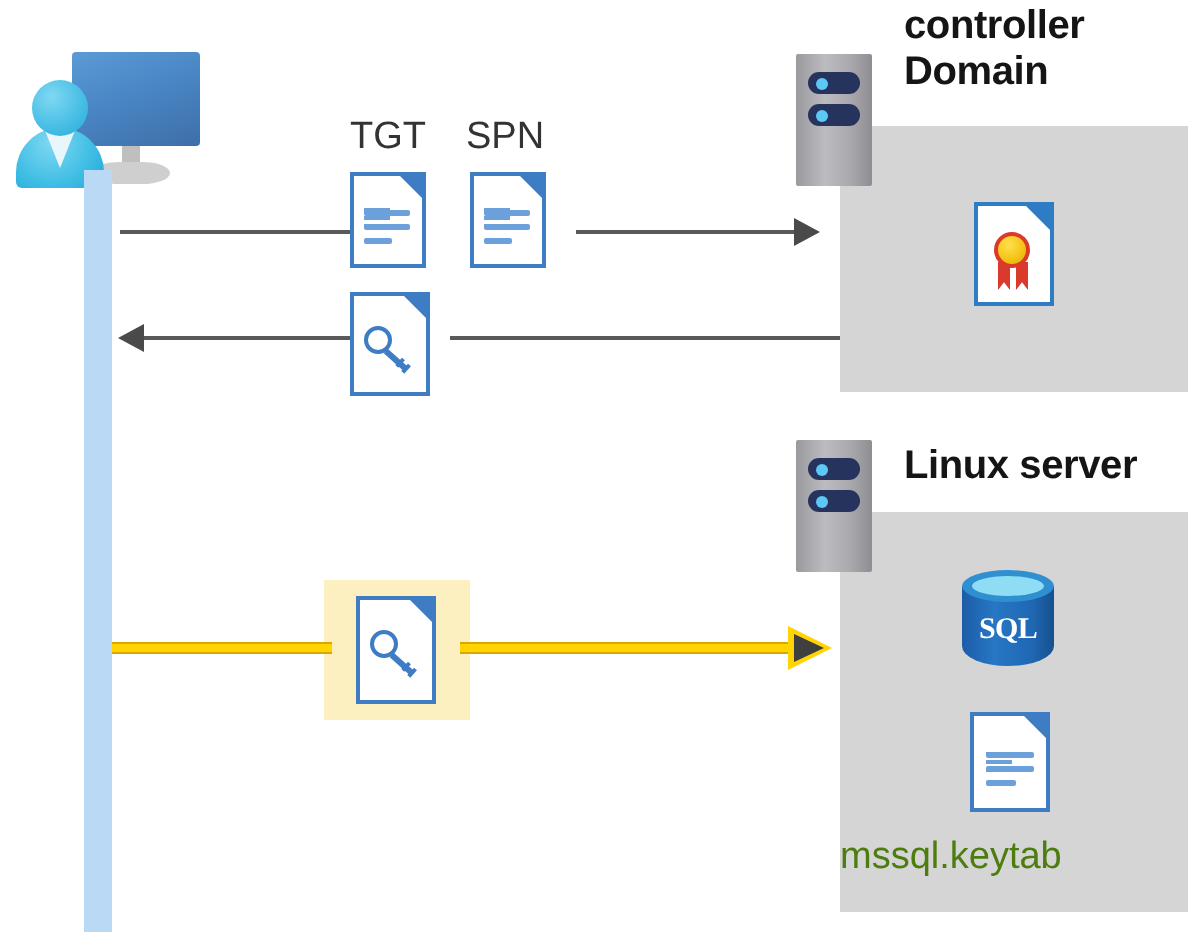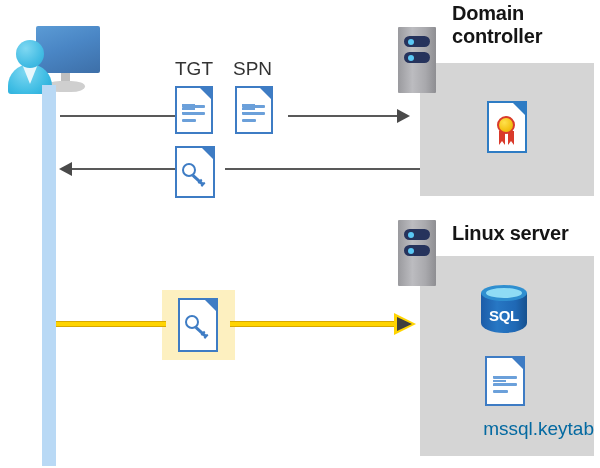--- a/index.html
+++ b/index.html
@@ -359,8 +359,8 @@
   </div>
 
   <div class="abs title-bold" id="dc-title">
+    <div>controller</div>
     <div>Domain</div>
-    <div>controller</div>
   </div>
 
   <div class="doc cert-doc abs" style="left:487px; top:101px;">

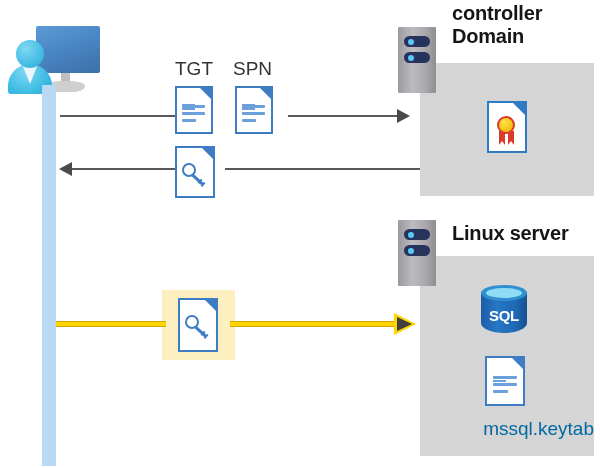--- a/index.html
+++ b/index.html
@@ -310,7 +310,7 @@
     color: #ffffff;
     font-size: 15px;
     font-weight: bold;
-    font-family: Liberation Sans, sans-serif;
+    font-family: Liberation Serif, serif;
     letter-spacing: -0.3px;
   }
 

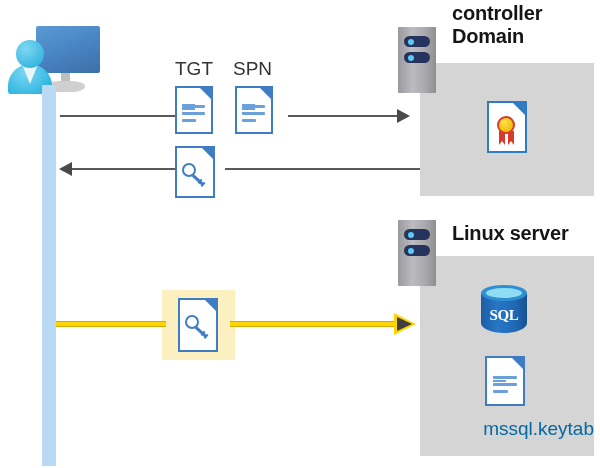--- a/index.html
+++ b/index.html
@@ -325,8 +325,8 @@
   #keytab-label {
     left: 420px; top: 418px;
     width: 174px;
-    text-align: right;
-    color: #0369a1;
+    text-align: left;
+    color: #4d7c0f;
     font-size: 19px;
   }
 </style>

